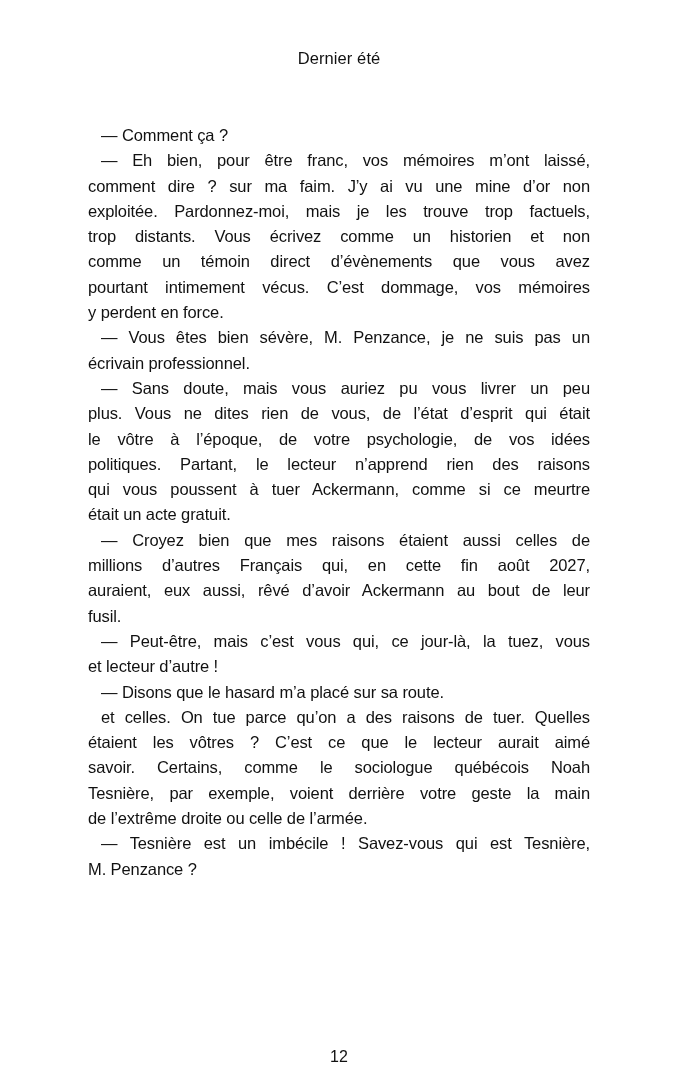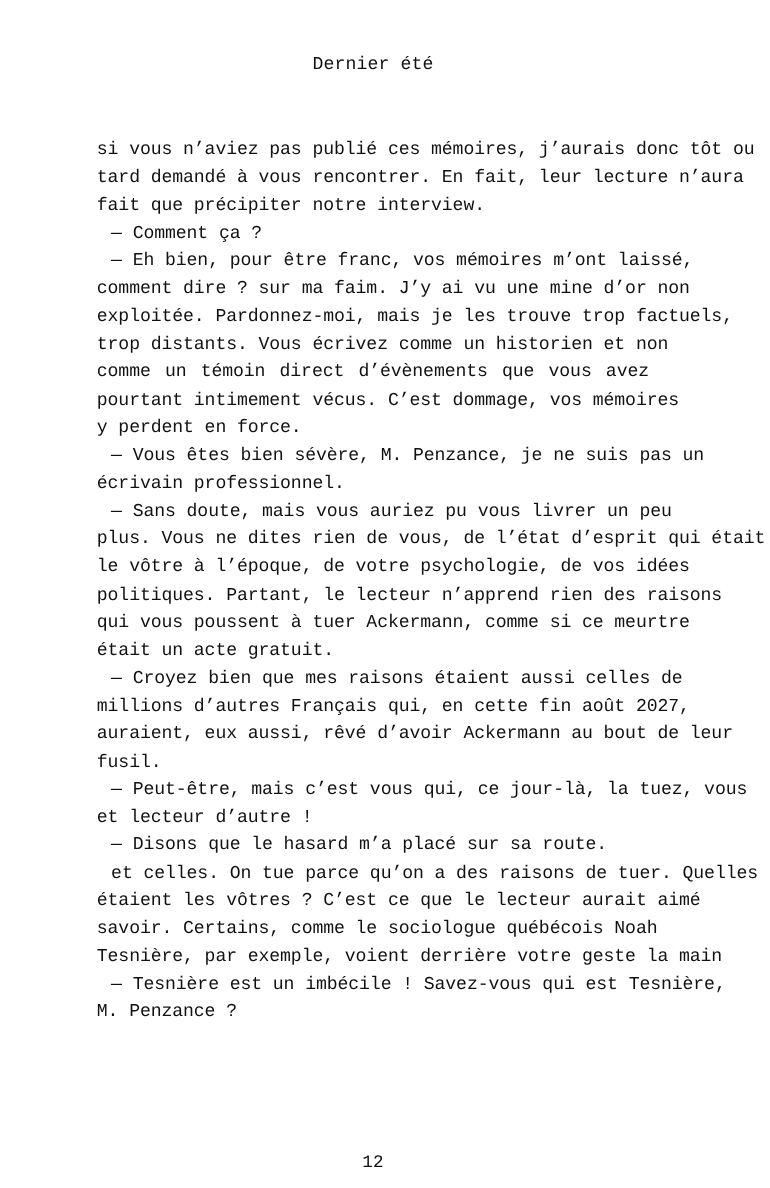--- a/index.html
+++ b/index.html
@@ -13,7 +13,7 @@
     height: 1080px;
     background: #ffffff;
     overflow: hidden;
-    font-family: Liberation Mono, monospace;
+    font-family: Liberation Sans, sans-serif;
     color: #111111;
   }
   .running-header {

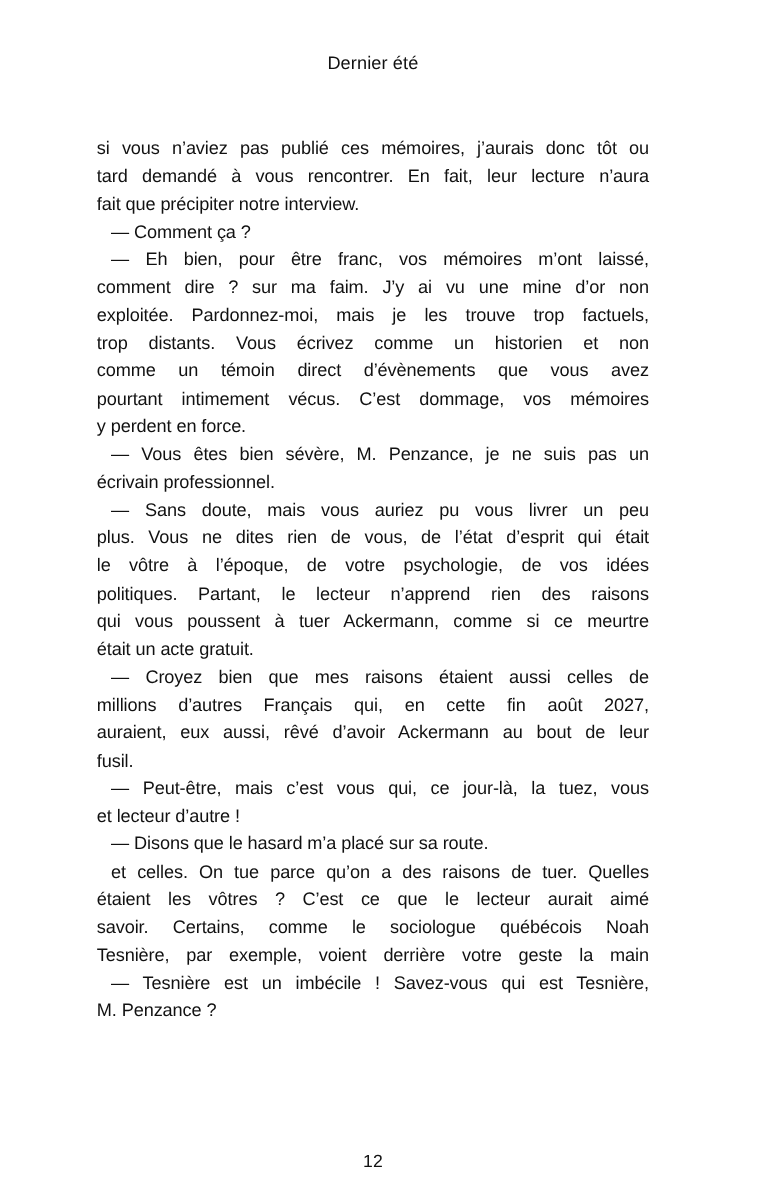--- a/index.html
+++ b/index.html
@@ -63,11 +63,6 @@
   <div class="running-header">Dernier été</div>
 
   <div class="body-text">
-      <div class="para">
-        <div class="line">si vous n’aviez pas publié ces mémoires, j’aurais donc tôt ou</div>
-        <div class="line">tard demandé à vous rencontrer. En fait, leur lecture n’aura</div>
-        <div class="line last">fait que précipiter notre interview.</div>
-      </div>
       <div class="para indent">
         <div class="line last">— Comment ça ?</div>
       </div>

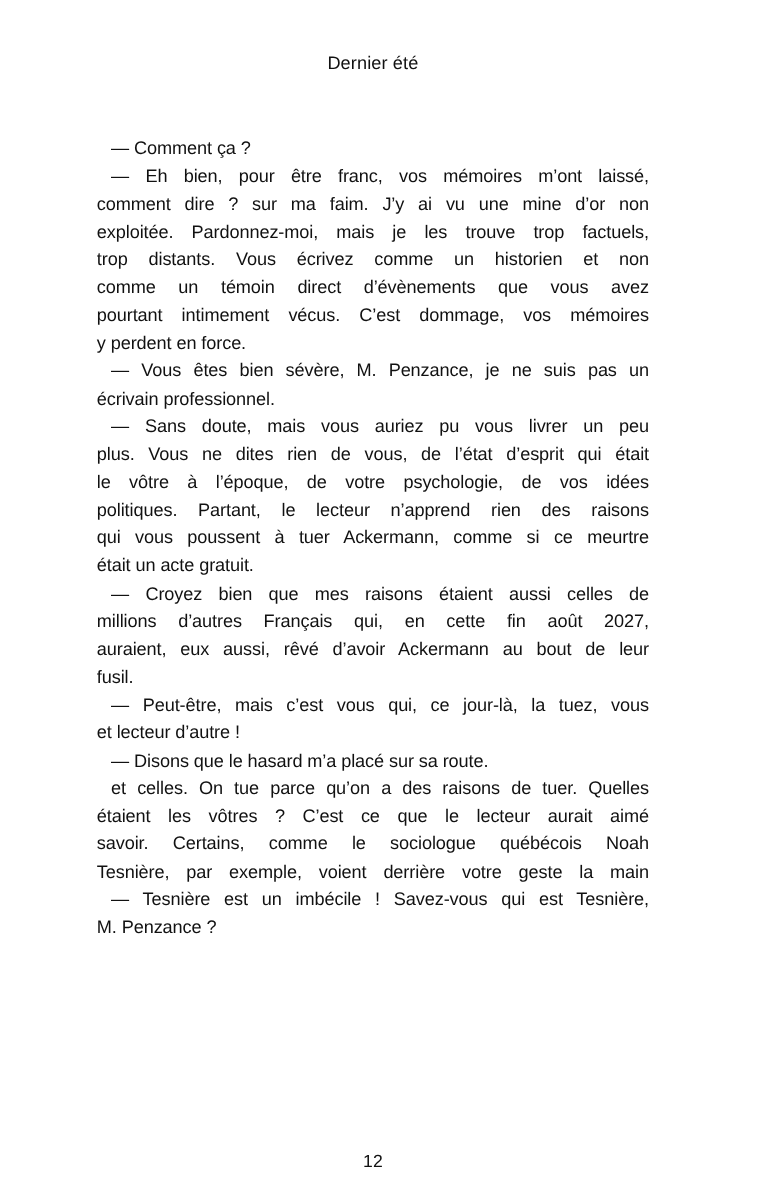--- a/index.html
+++ b/index.html
@@ -105,6 +105,7 @@
         <div class="line">étaient les vôtres ? C’est ce que le lecteur aurait aimé</div>
         <div class="line">savoir. Certains, comme le sociologue québécois Noah</div>
         <div class="line">Tesnière, par exemple, voient derrière votre geste la main</div>
+        <div class="line last">de l’extrême droite ou celle de l’armée.</div>
       </div>
       <div class="para indent">
         <div class="line">— Tesnière est un imbécile ! Savez-vous qui est Tesnière,</div>

